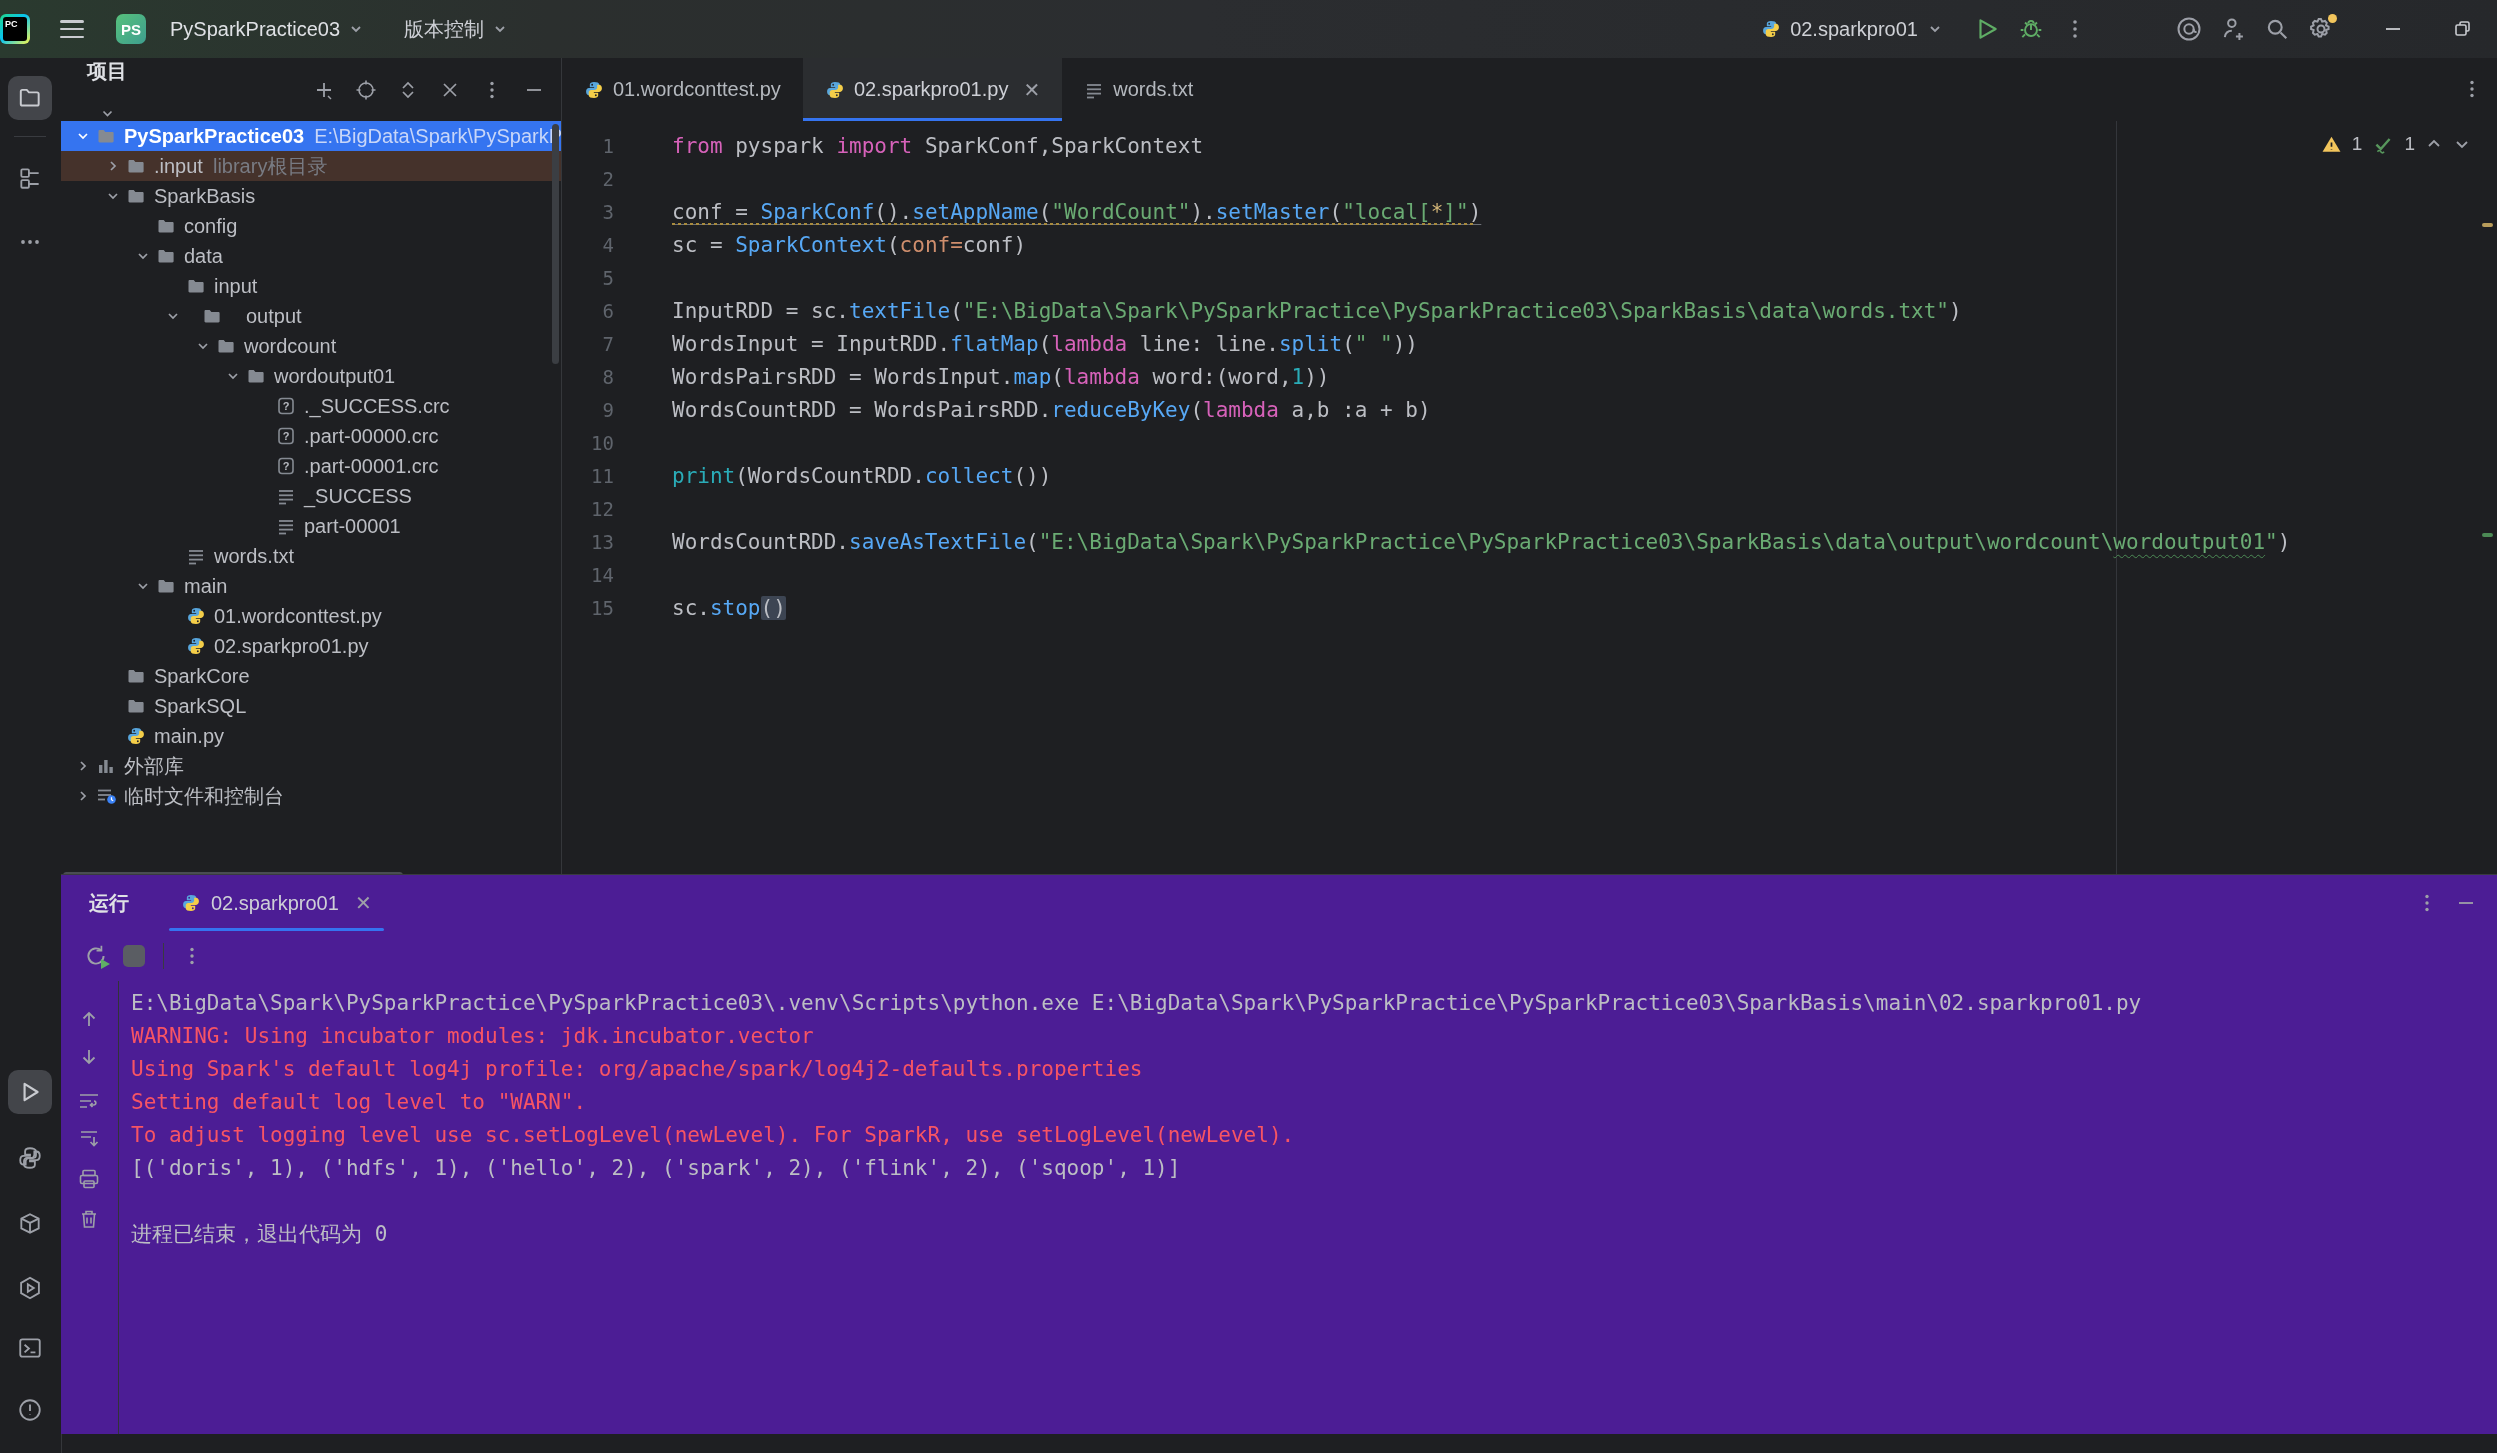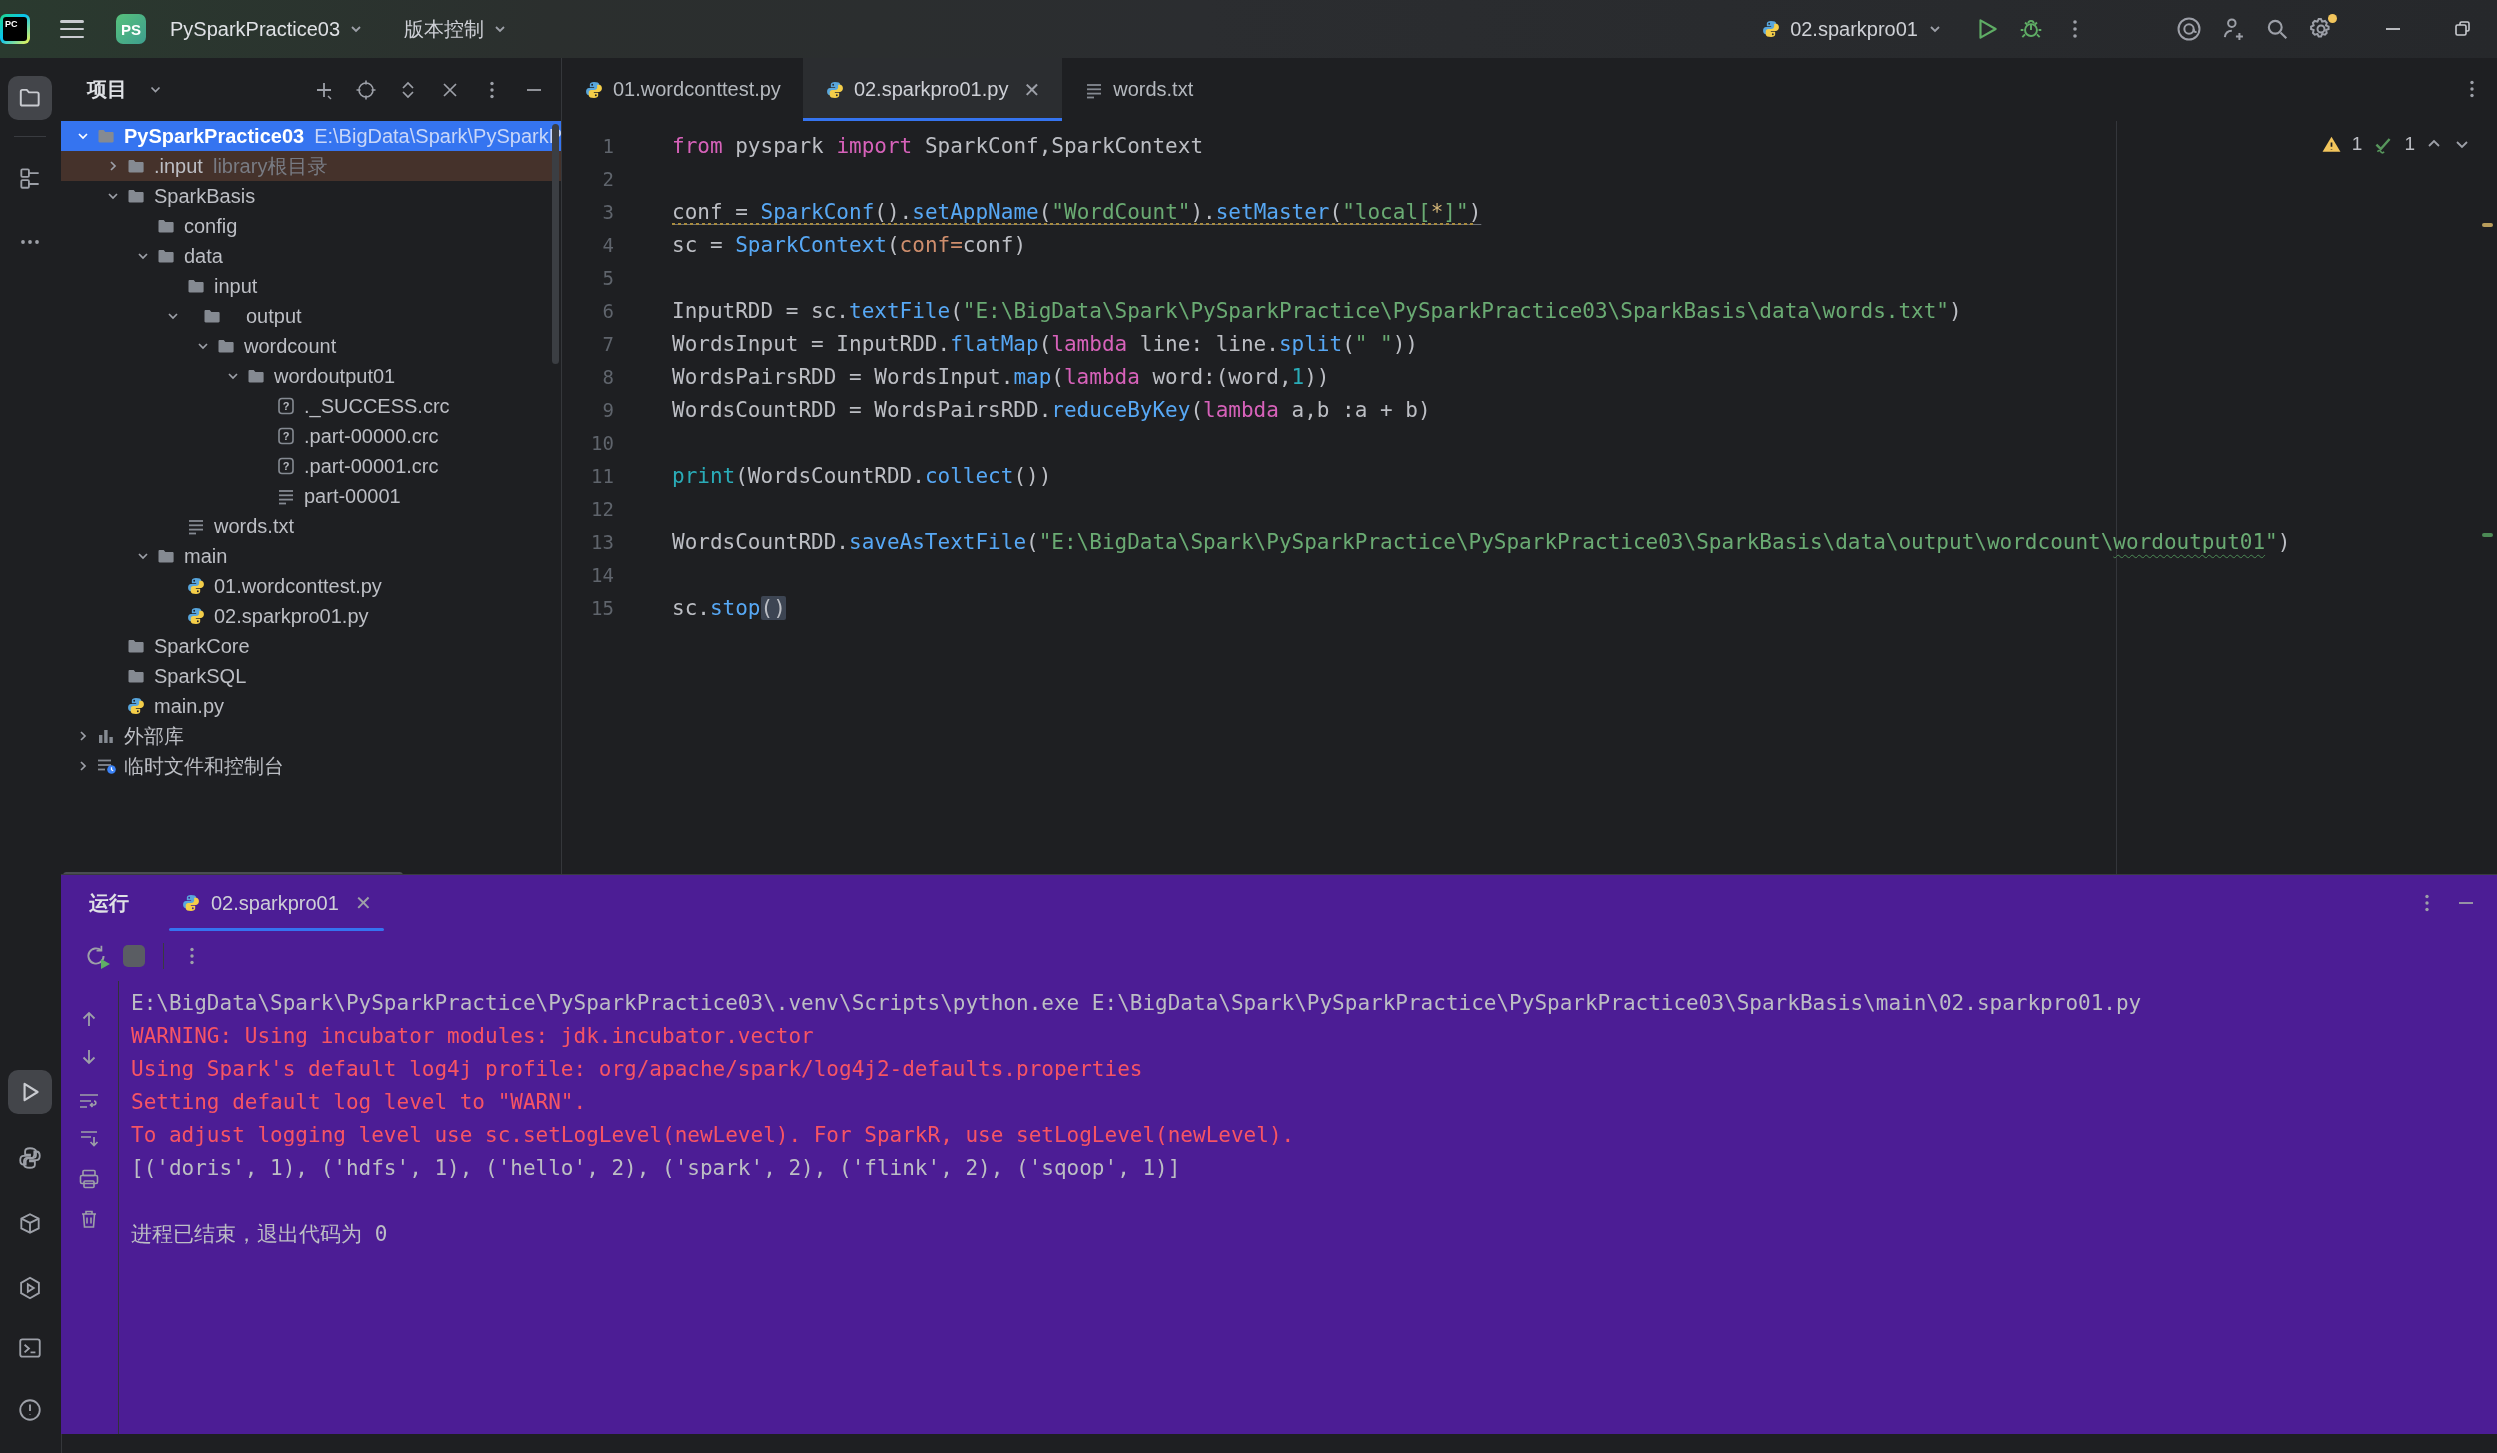--- a/index.html
+++ b/index.html
@@ -39,7 +39,7 @@
   
   .proj-header{position:absolute;left:61px;top:58px;width:500px;height:63px;background:#1E1F22;
     border-bottom:1px solid #30323:;display:flex;align-items:center;}
-  .proj-title{margin-left:26px;font-size:20px;font-weight:bold;color:#DFE1E5;display:flex;align-items:center;gap:21px;}
+  .proj-title{margin-left:26px;font-size:20px;font-weight:bold;color:#DFE1E5;display:flex;align-items:center;gap:21px;flex-direction:column;}
   .ph-icons{margin-left:auto;display:flex;align-items:center;gap:8px;margin-right:10px;}
   .ph-ic{width:34px;height:34px;display:flex;align-items:center;justify-content:center;border-radius:6px;color:#9DA0A8;}
   .tree{position:absolute;left:61px;top:121px;width:500px;height:758px;overflow:hidden;background:#1E1F22;}

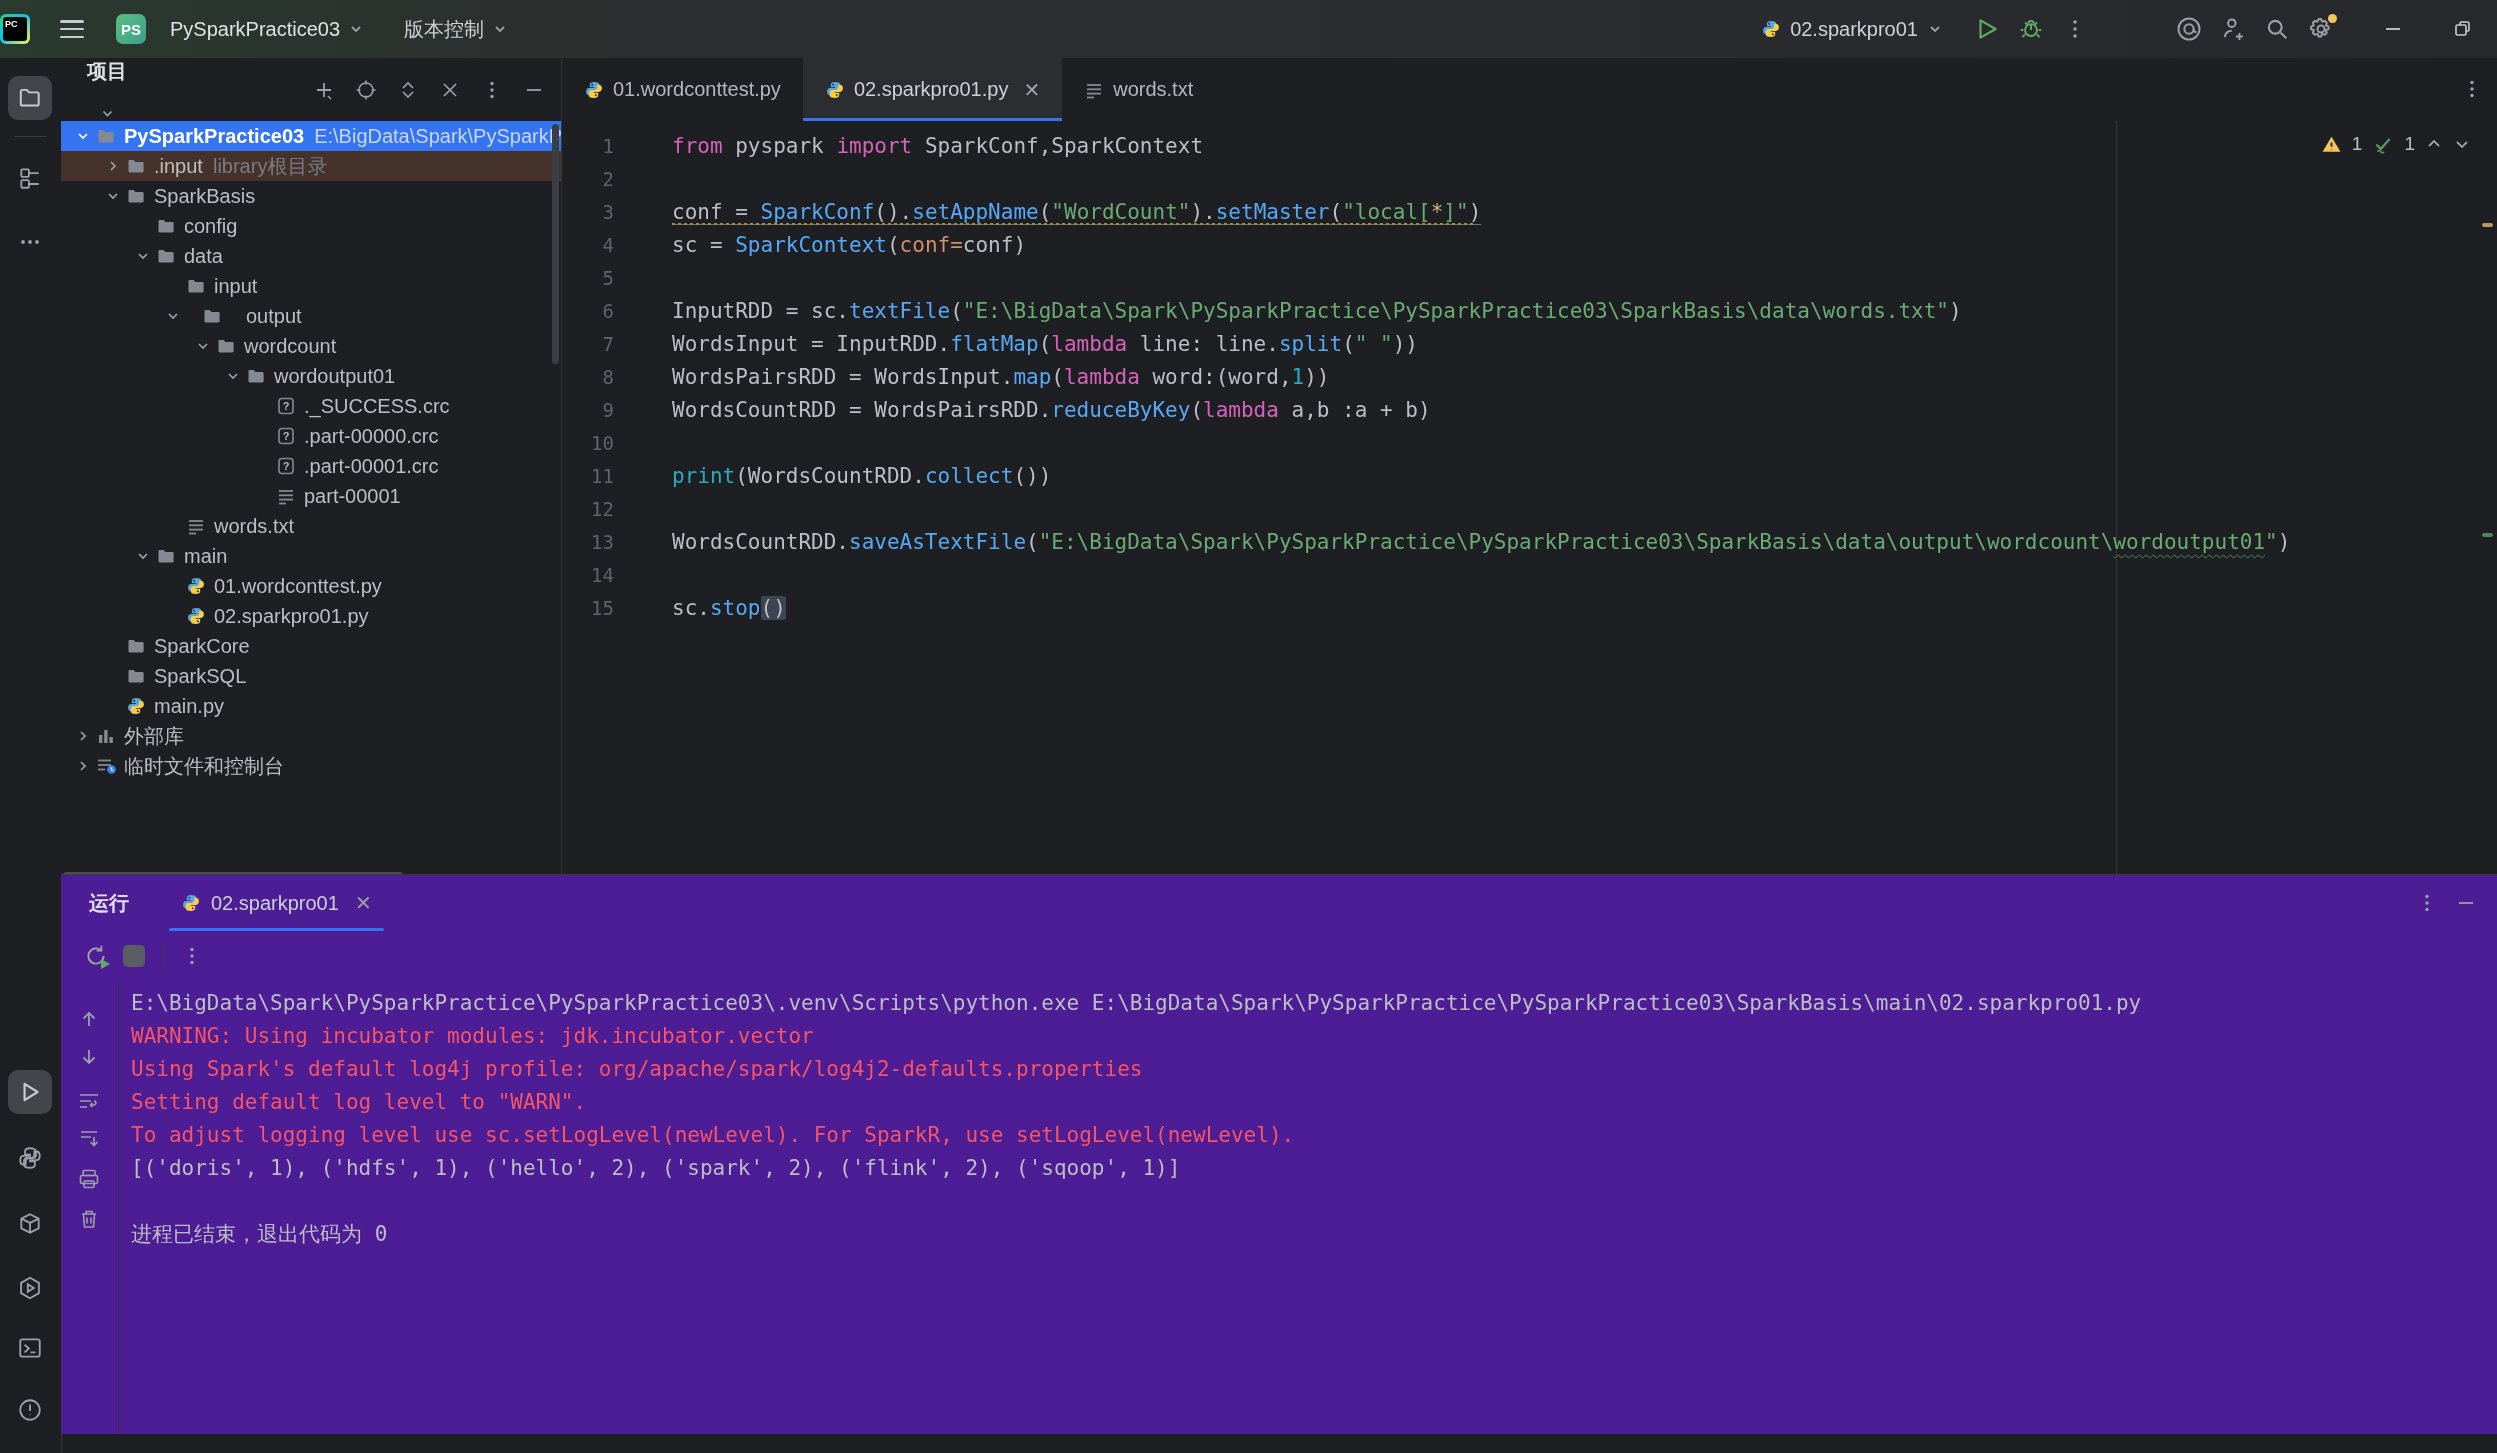--- a/index.html
+++ b/index.html
@@ -464,6 +464,18 @@
             <line x1="3" y1="17.5" x2="10" y2="17.5"></line>
           </svg>
         </span>
+        <span class="lbl">_SUCCESS</span>
+      </div>
+      <div class="tree-row" style="padding-left: 188px;">
+        <span class="chv" style="color:#9DA0A8"></span>
+        <span class="ticon">
+          <svg width="20" height="20" viewBox="0 0 20 20" stroke="#858A92" stroke-width="1.8">
+            <line x1="3" y1="5" x2="17" y2="5"></line>
+            <line x1="3" y1="9.3" x2="17" y2="9.3"></line>
+            <line x1="3" y1="13.6" x2="17" y2="13.6"></line>
+            <line x1="3" y1="17.5" x2="10" y2="17.5"></line>
+          </svg>
+        </span>
         <span class="lbl">part-00001</span>
       </div>
       <div class="tree-row" style="padding-left: 98px;">

